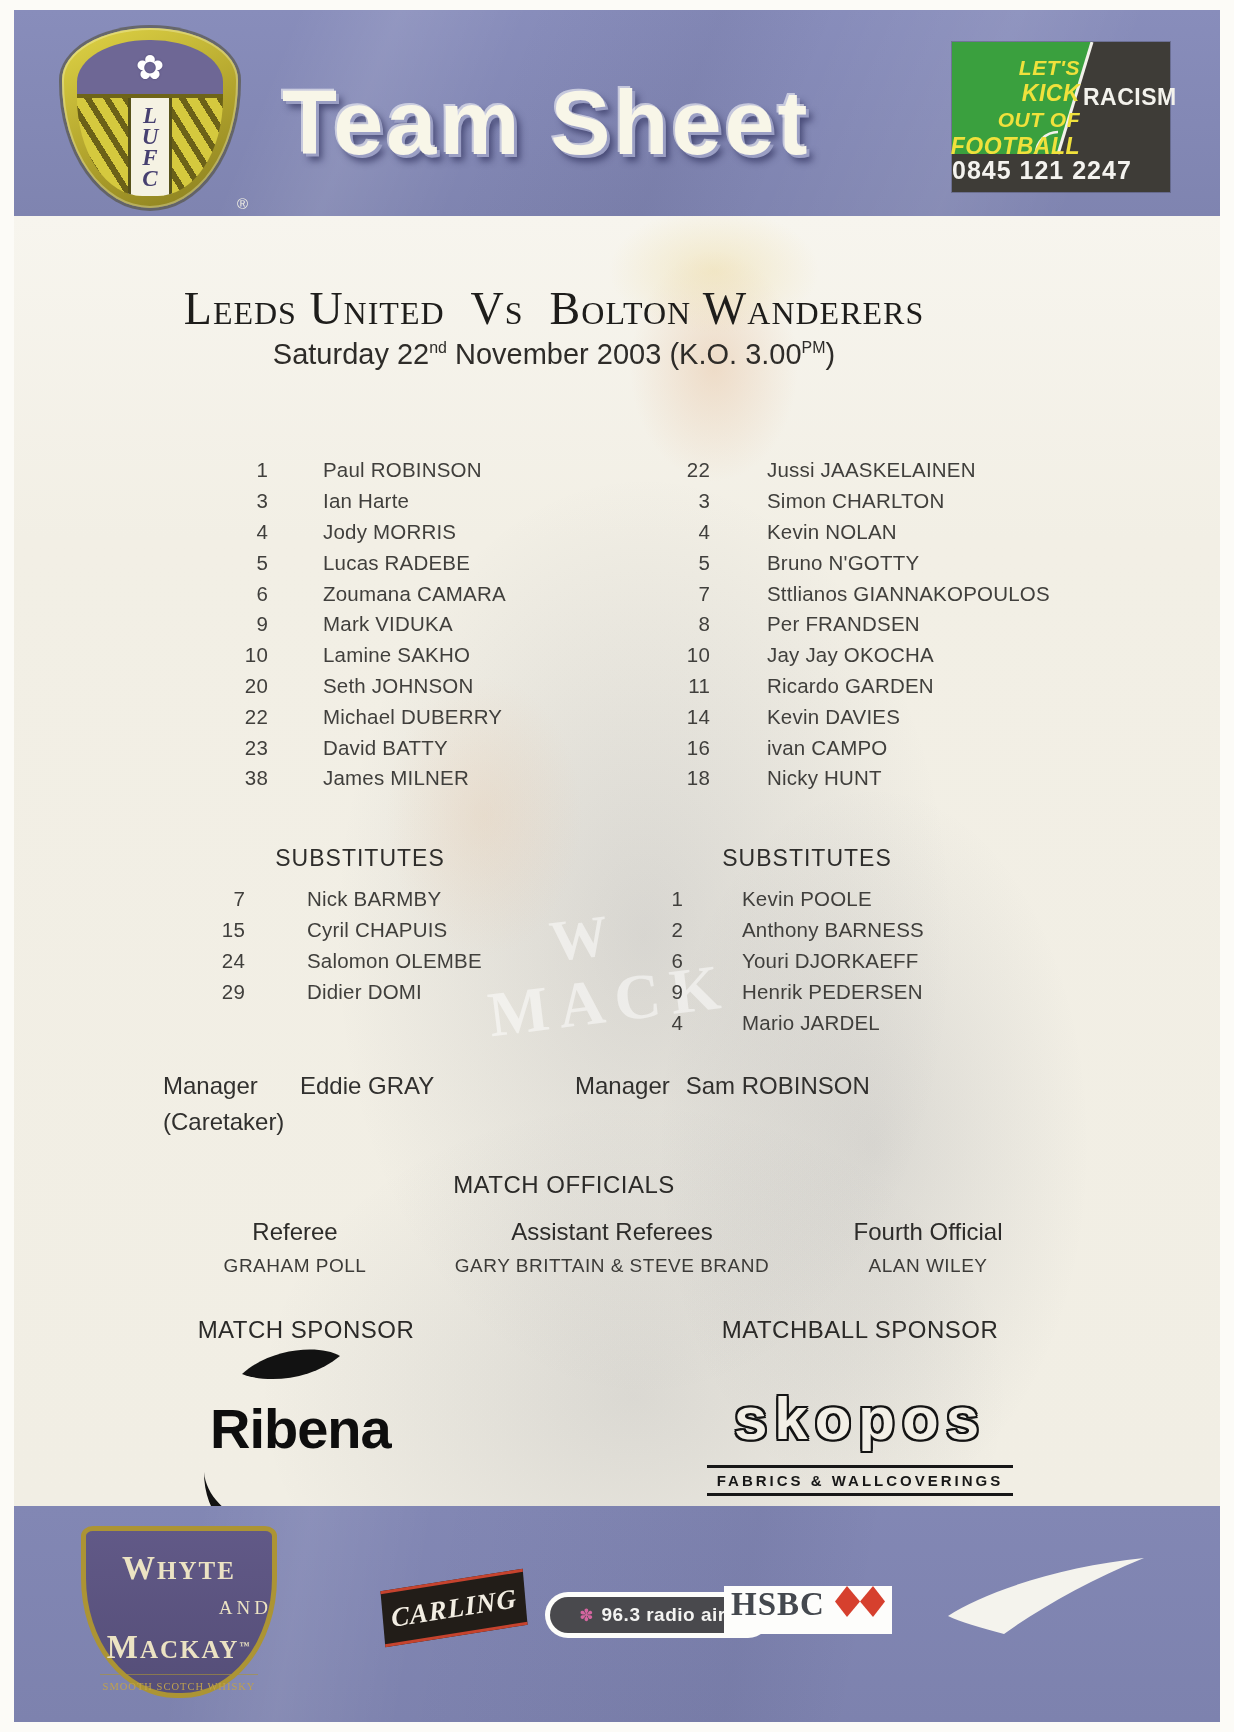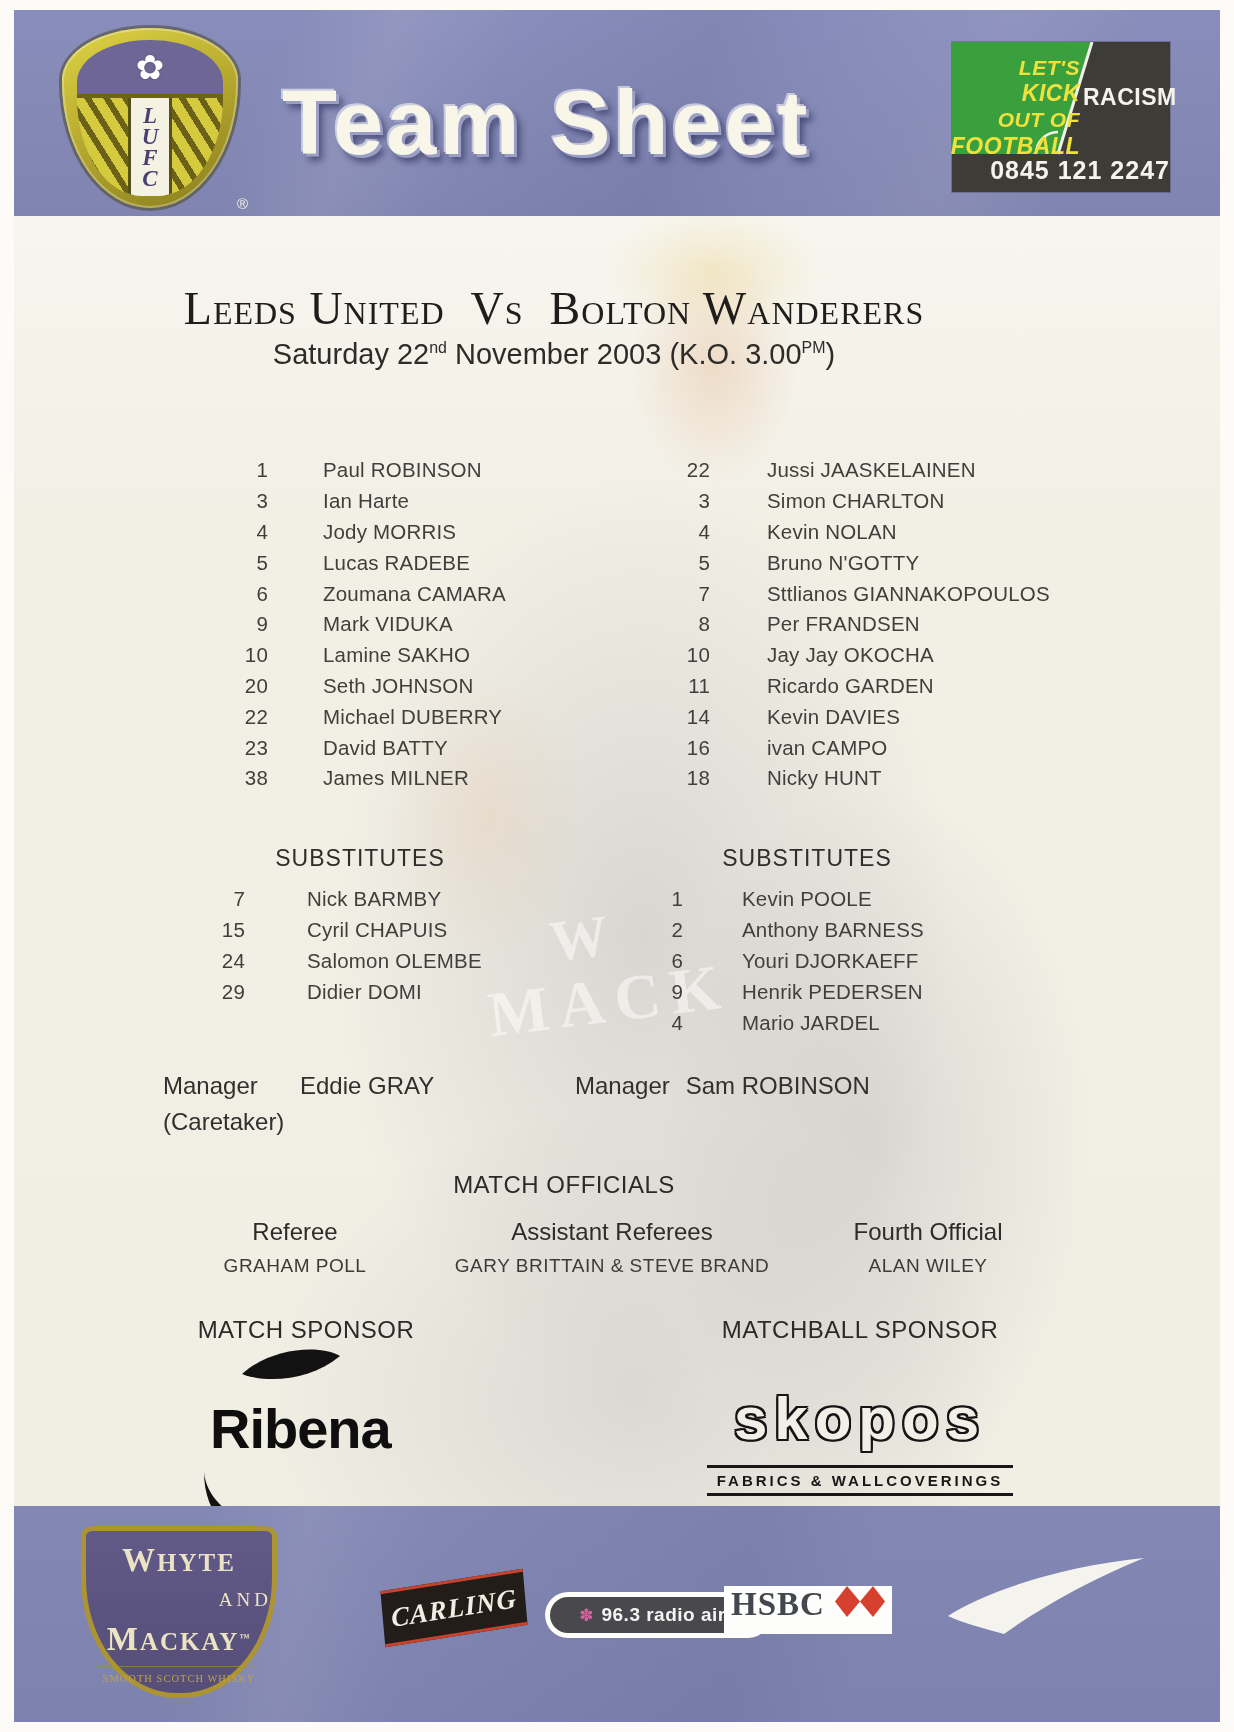--- a/index.html
+++ b/index.html
@@ -47,7 +47,7 @@
       font-size:23px;color:#f3f2ec;letter-spacing:.5px;}
   .kick-outof{top:67px;font-size:21px;}
   .kick-football{top:93px;font-size:23px;}
-  .kick-phone{position:absolute;left:0;right:0;bottom:7px;text-align:right;font-weight:bold;
+  .kick-phone{position:absolute;left:0;right:0;bottom:7px;text-align:left;font-weight:bold;
       font-size:25px;color:#f4f3ef;letter-spacing:1px;}
   
   .sheet-body{position:absolute;left:14px;top:216px;width:1206px;height:1290px;

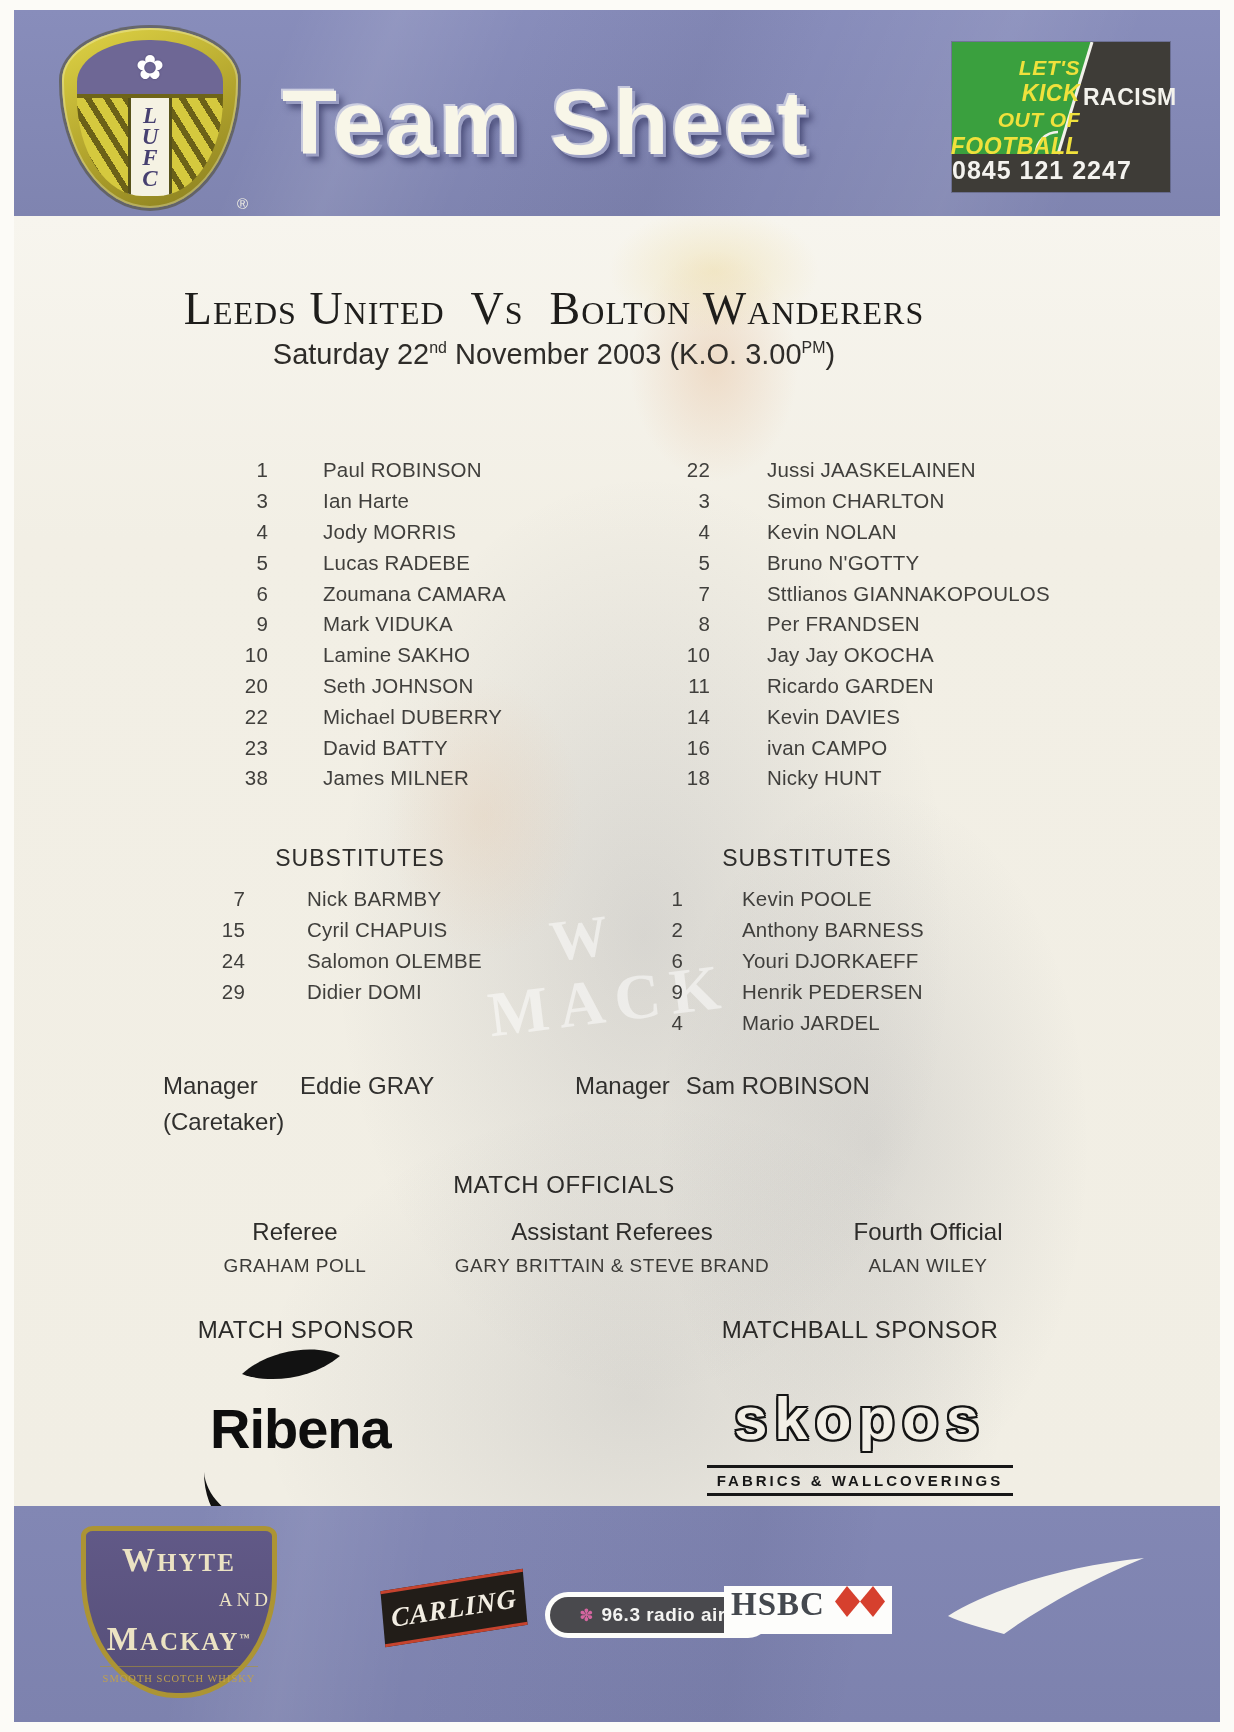--- a/index.html
+++ b/index.html
@@ -114,7 +114,7 @@
   
   .wm-shield{position:absolute;left:67px;top:20px;width:196px;height:172px;box-sizing:border-box;
       background:linear-gradient(180deg,#615987,#554e78);border:5px solid #ac9434;
-      border-radius:12px 12px 95px 95px/10px 10px 120px 120px;text-align:center;padding-top:12px;
+      border-radius:12px 12px 95px 95px/10px 10px 120px 120px;text-align:center;padding-top:20px;
       font-family:"Liberation Serif",serif;color:#ece3c3;}
   .wm-word{font-size:25px;font-weight:bold;letter-spacing:2px;line-height:1.05;}
   .wm-word::first-letter{font-size:33px;}

